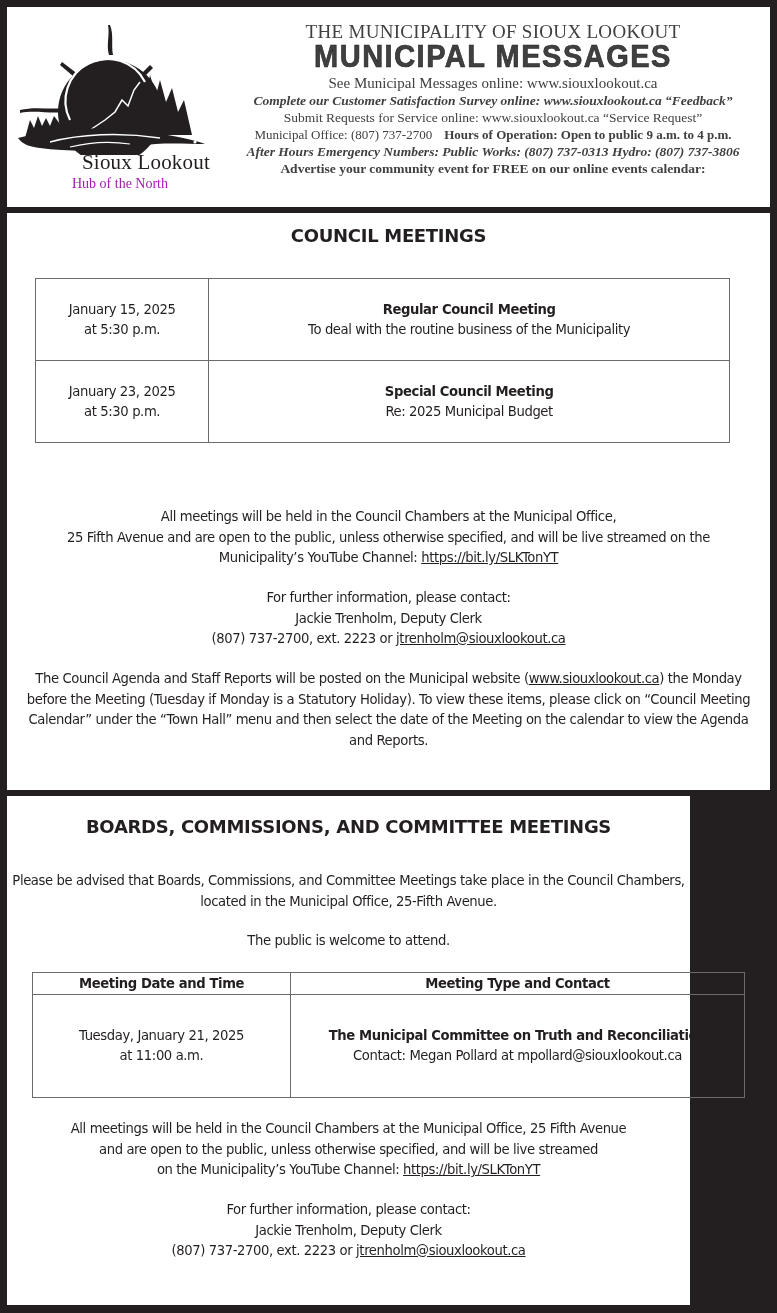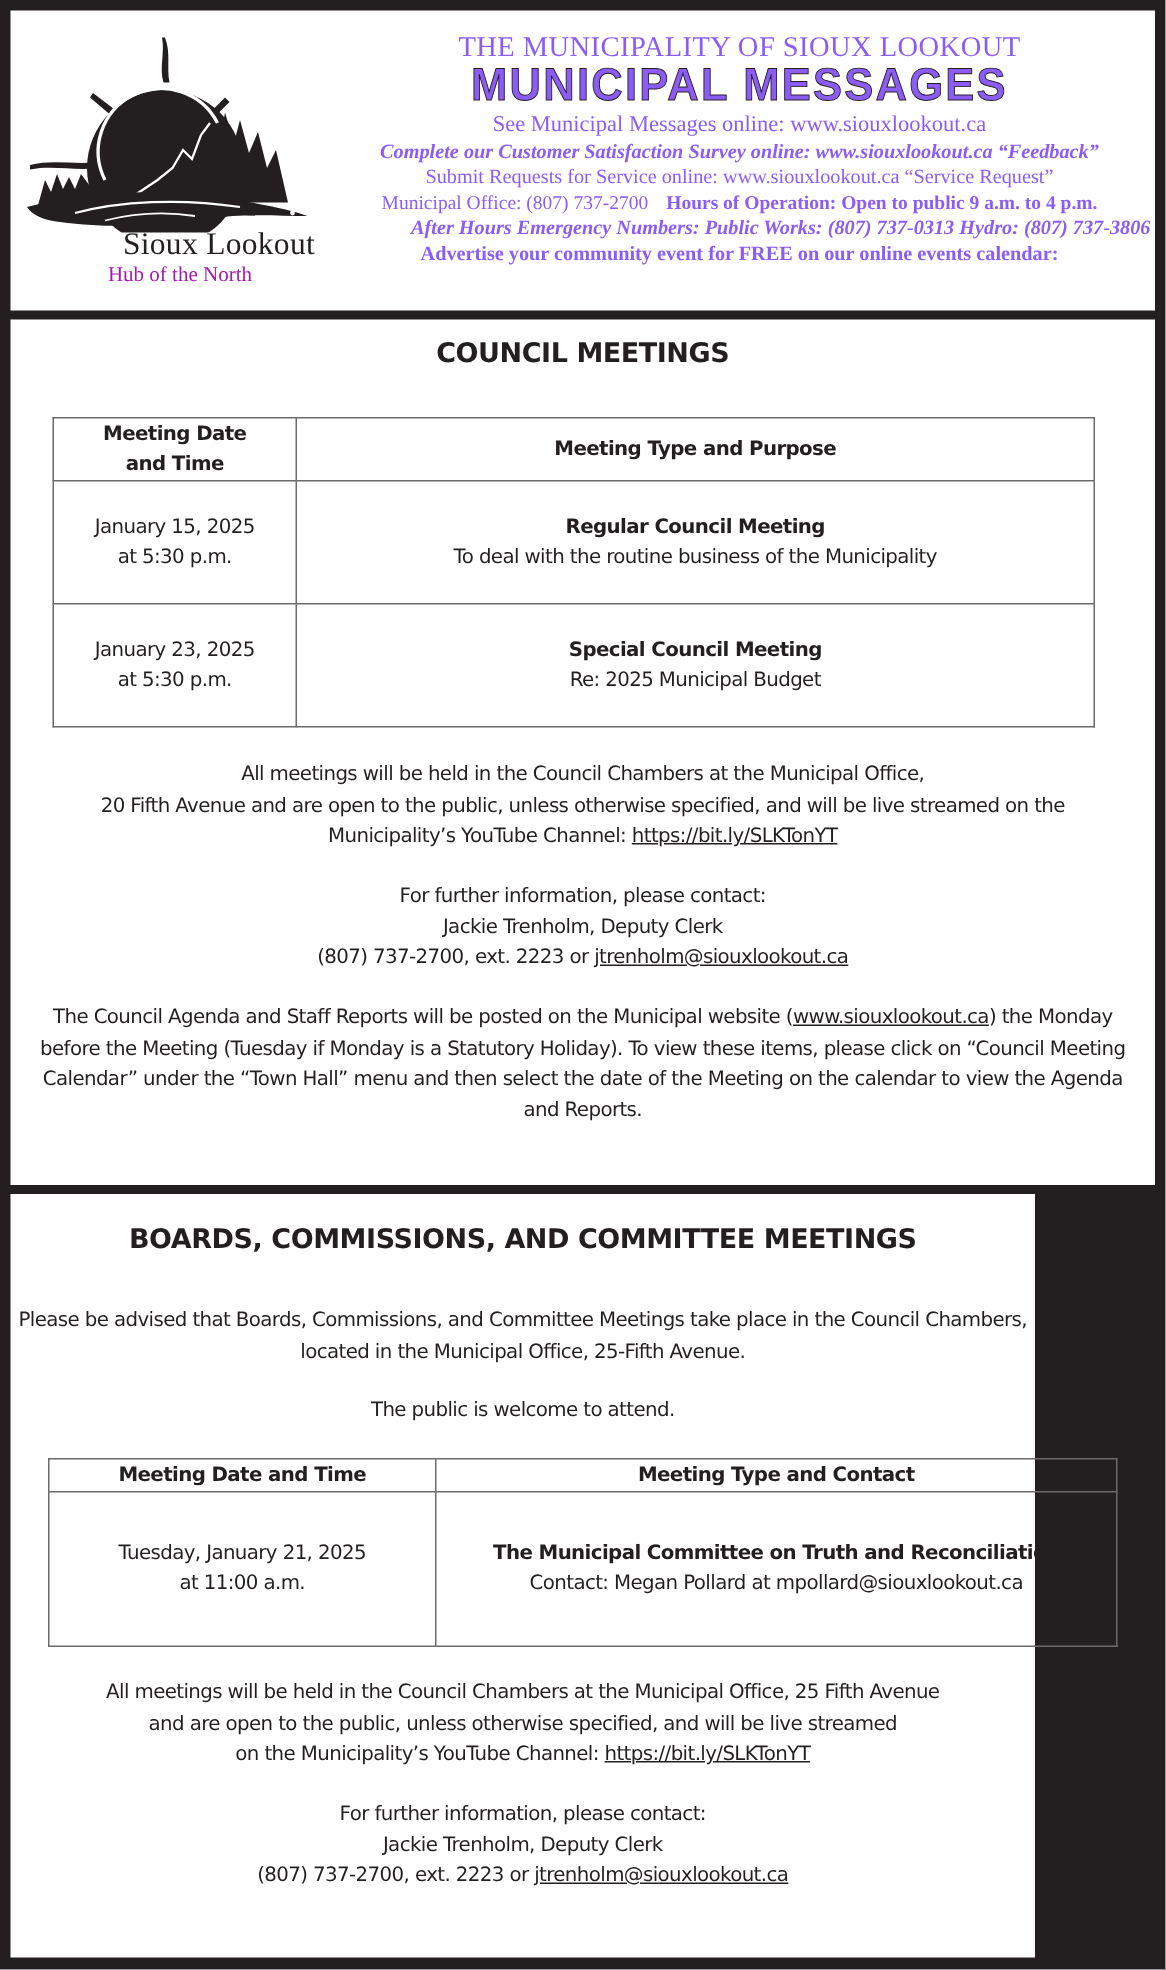--- a/index.html
+++ b/index.html
@@ -19,7 +19,7 @@
       font-family: "Liberation Serif", serif; font-size: 14px; color: #a21caf; padding-left: 20px; }
 
     .hdr-text { position: absolute; left: 212px; top: 15px; width: 548px; text-align: center;
-      font-family: "Liberation Serif", serif; color: #8b5cf6; }
+      font-family: "Liberation Serif", serif; color: #404040; }
     .hdr-line1 { font-size: 19px; line-height: 20px; letter-spacing: 0.3px; }
     .hdr-line2 { font-family: "Liberation Sans", sans-serif; font-weight: 900; font-size: 29px; line-height: 30px;
       letter-spacing: 1.5px; transform: scaleY(1.05); -webkit-text-stroke: 0.6px #231f20; }

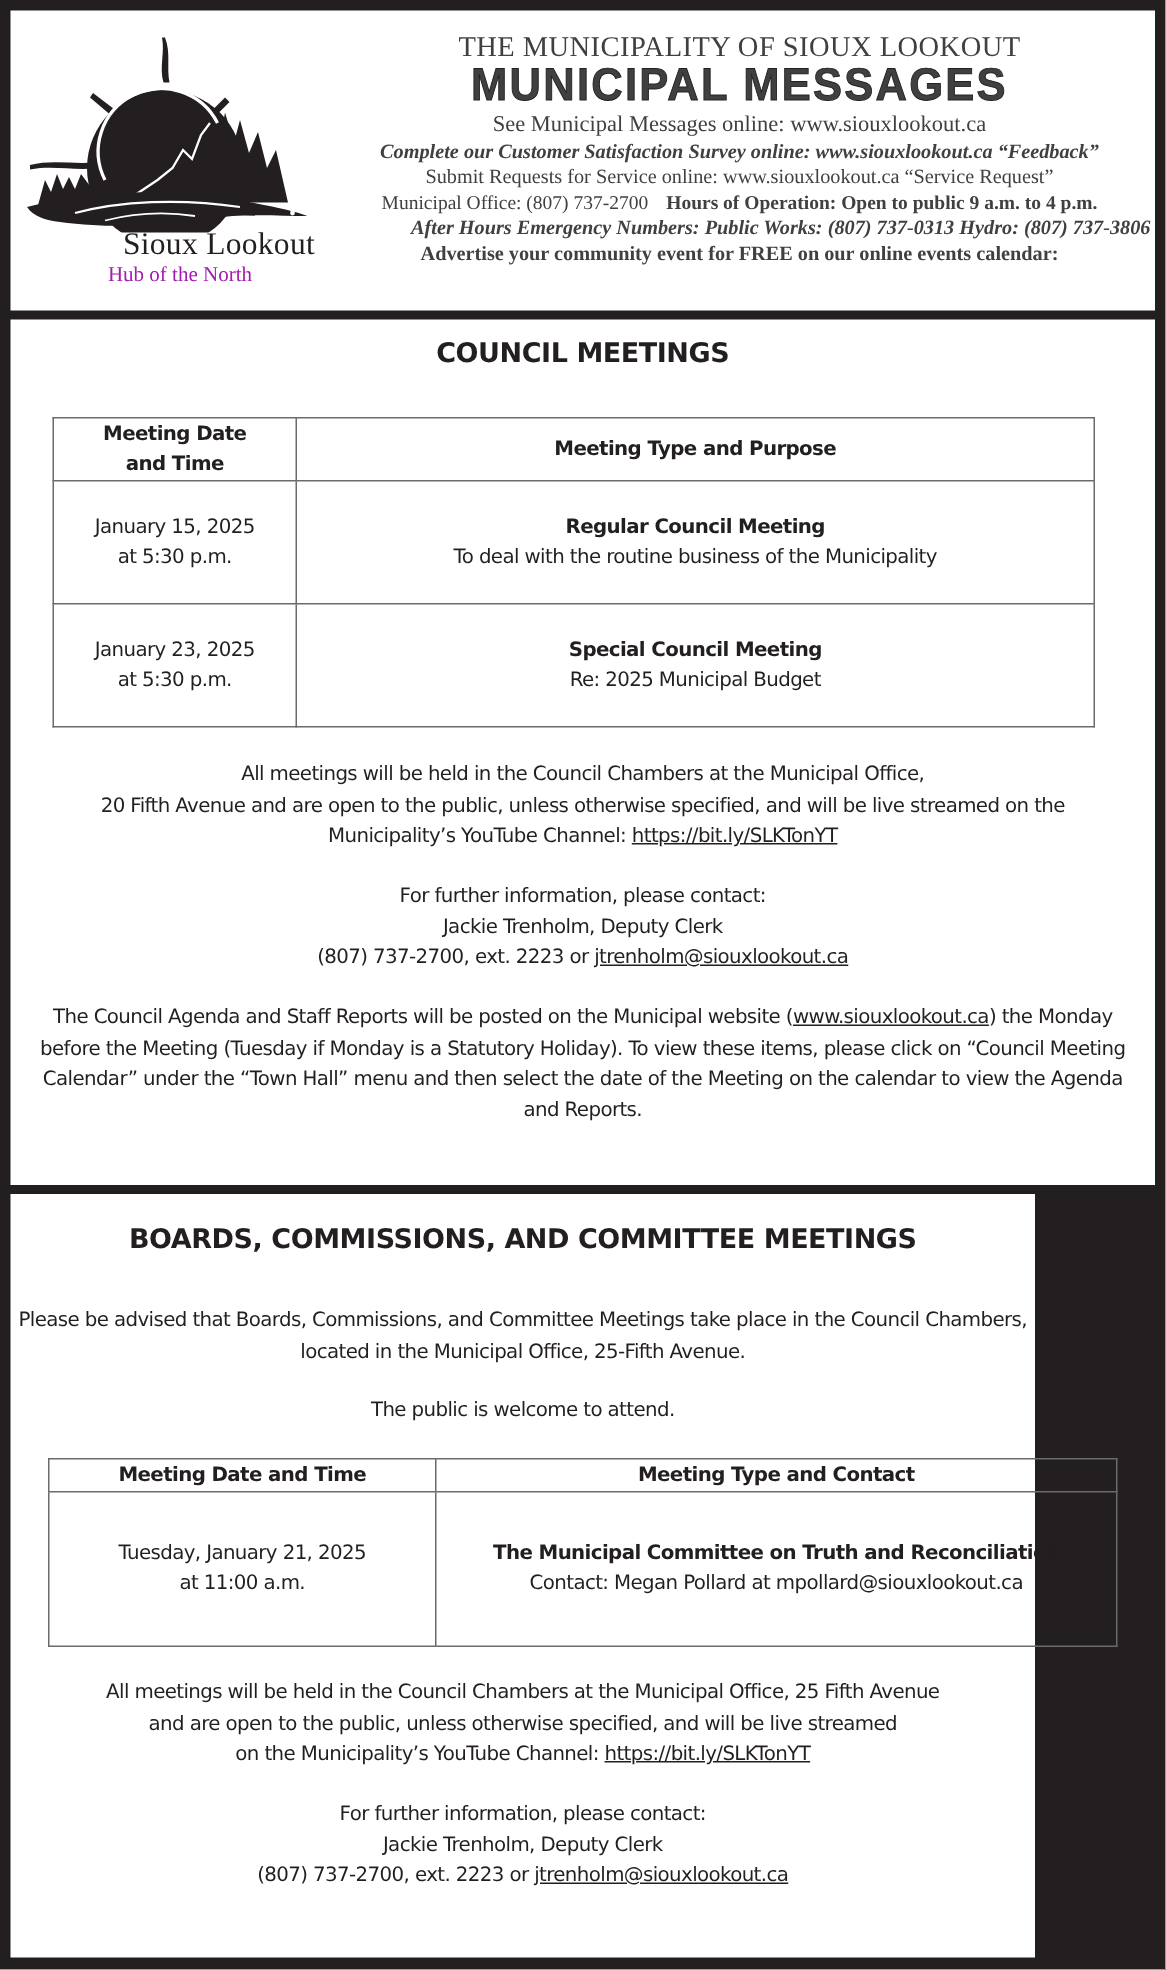--- a/index.html
+++ b/index.html
@@ -28,7 +28,7 @@
     .hdr-line5 { font-size: 13.5px; line-height: 17px; }
     .hdr-line6 { font-size: 13px; line-height: 17px; }
     .hdr-line6 b { margin-left: 12px; }
-    .hdr-line7 { font-size: 13.5px; line-height: 17px; font-style: italic; font-weight: bold; text-align: right; }
+    .hdr-line7 { font-size: 13.5px; line-height: 17px; font-style: italic; font-weight: bold; }
     .hdr-line8, .hdr-line9 { font-size: 13.5px; line-height: 17px; font-weight: bold; }
 
     

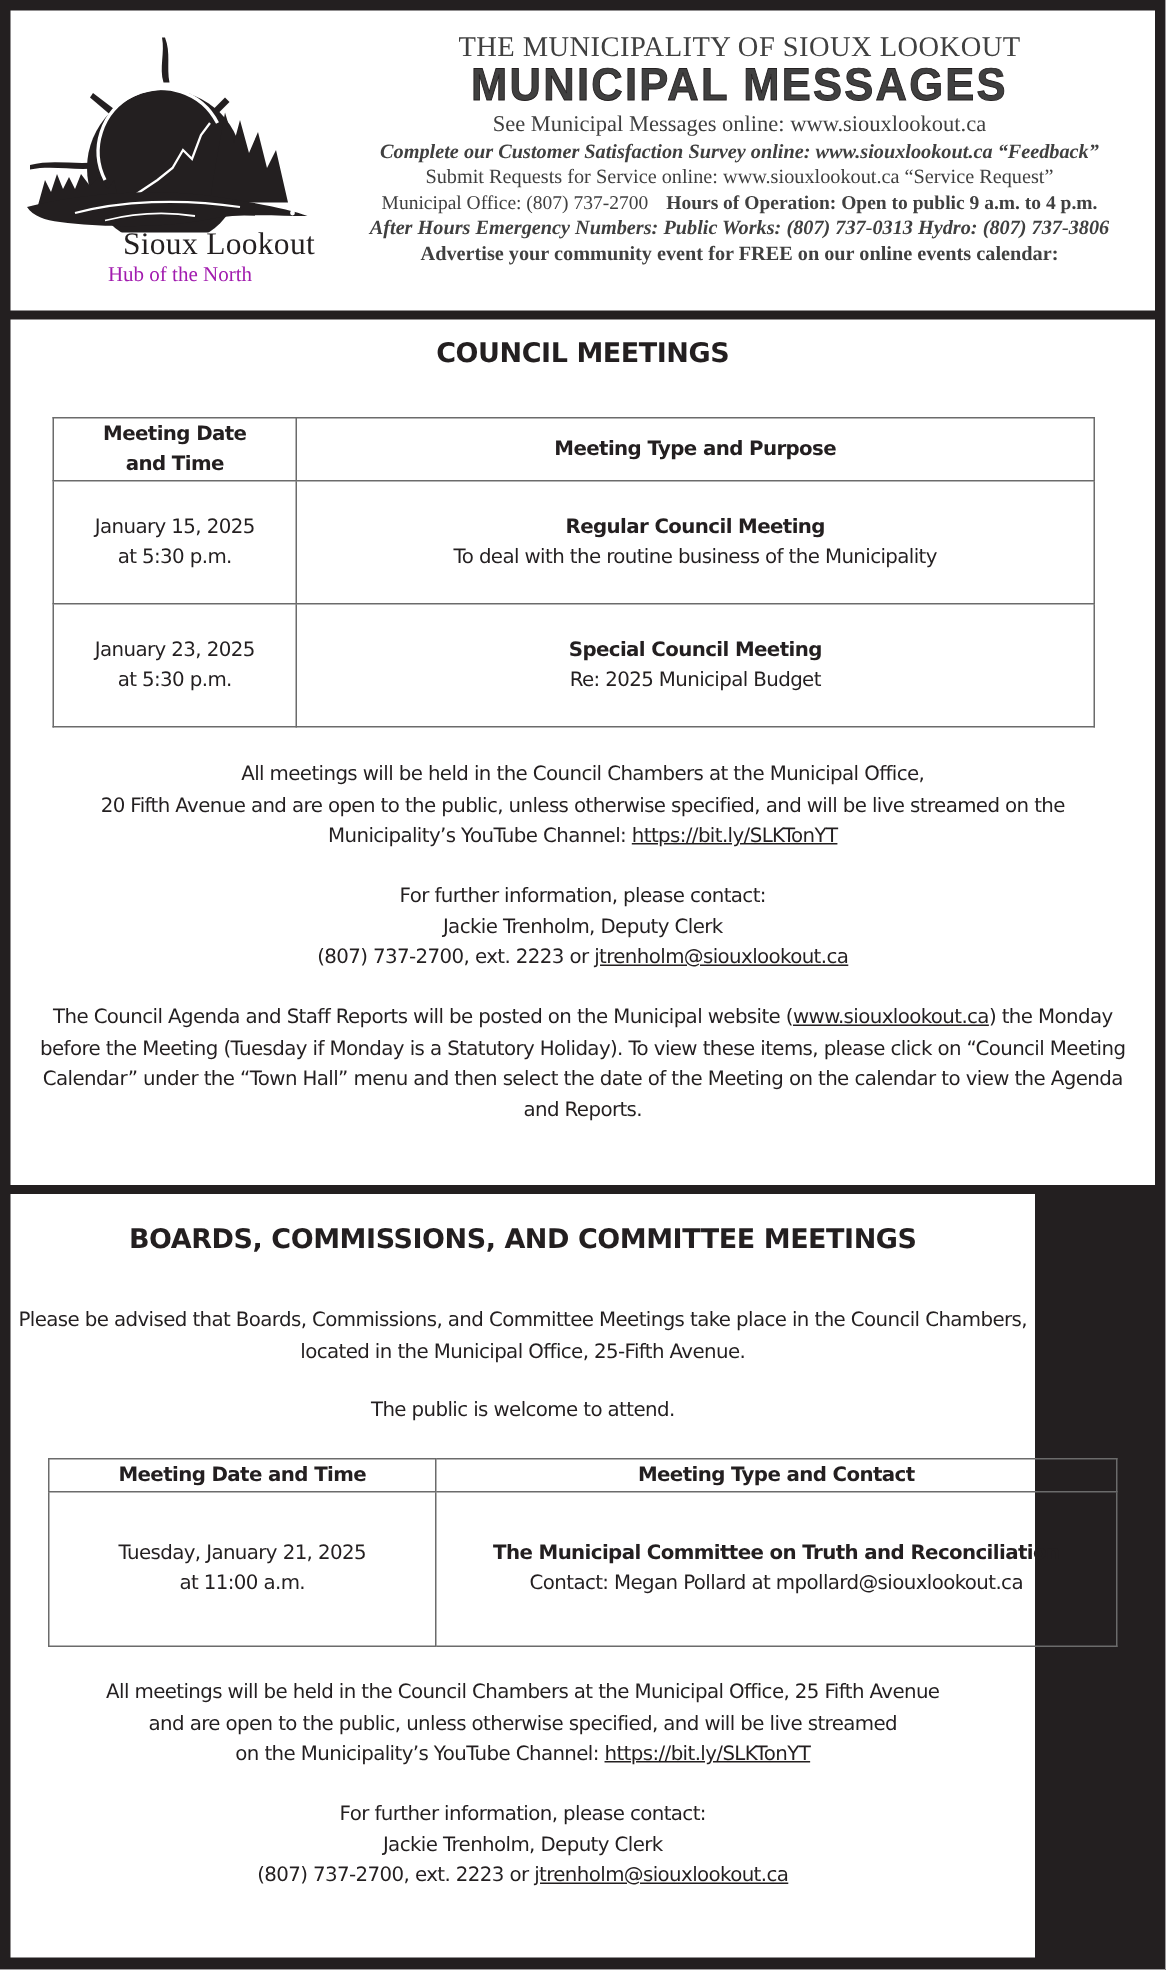--- a/index.html
+++ b/index.html
@@ -114,13 +114,6 @@
 
   <table class="mt" id="council-table">
     <tbody>
-        <tr>
-      <th class="c1">
-        <div>Meeting Date</div>
-        <div>and Time</div>
-      </th>
-      <th>Meeting Type and Purpose</th>
-    </tr>
     <tr>
       <td>
         <div>January 15, 2025</div>

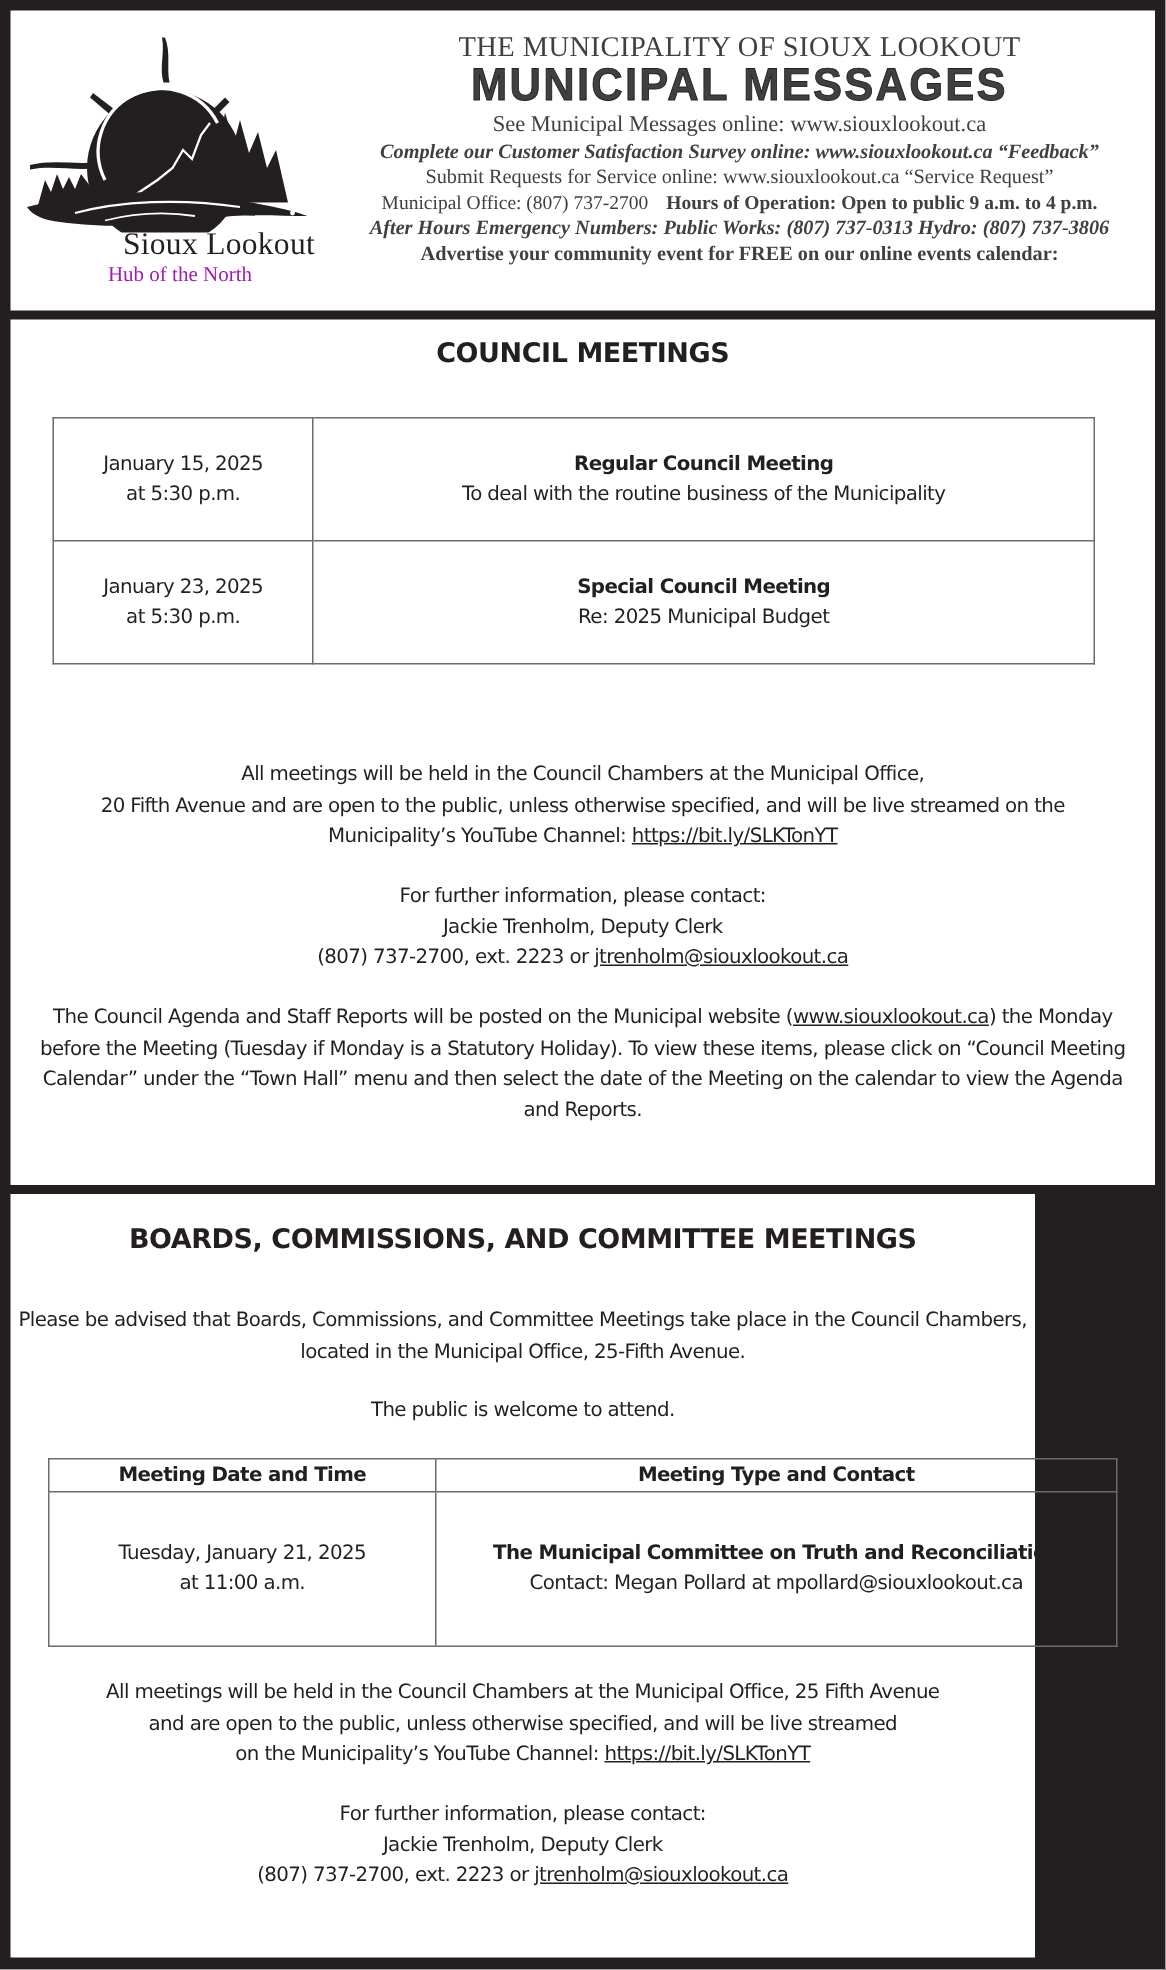--- a/index.html
+++ b/index.html
@@ -139,7 +139,7 @@
 
   <div class="sec-text" id="council-notes1">
     <div>All meetings will be held in the Council Chambers at the Municipal Office,</div>
-    <div>20 Fifth Avenue and are open to the public, unless otherwise specified, and will be live streamed on the</div>
+    <div>25 Fifth Avenue and are open to the public, unless otherwise specified, and will be live streamed on the</div>
     <div><span>Municipality’s YouTube Channel: </span><a class="link">https://bit.ly/SLKTonYT</a></div>
   </div>
 

